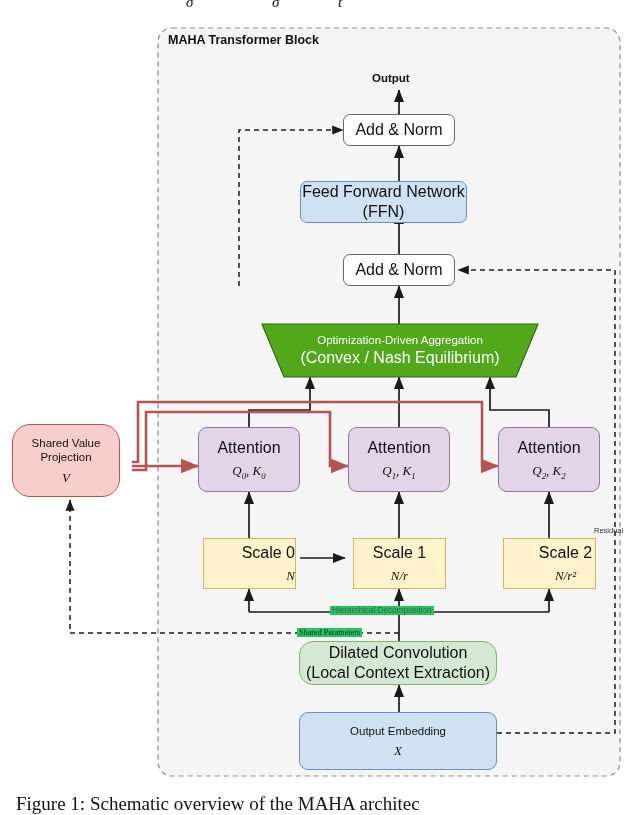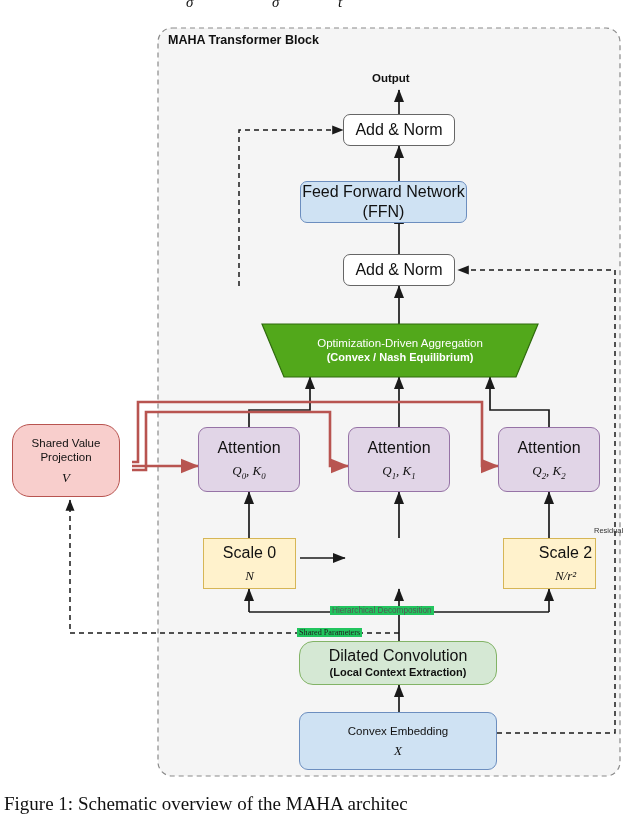--- a/index.html
+++ b/index.html
@@ -14,7 +14,7 @@
   .node .t1.reg{font-weight:normal;font-size:16px;}
   .node .t2{font-size:13px;line-height:1.2;margin-top:5px;
             font-family:"Liberation Serif",serif;font-style:italic;}
-  .node .sub{font-size:11px;line-height:1.25;font-weight:bold;}
+  .node .sub{font-size:16px;line-height:1.25;font-weight:normal;}
 
   .blocktitle{position:absolute;font-size:12.5px;font-weight:bold;color:#111;}
   .plain{position:absolute;font-size:11.5px;font-weight:bold;color:#111;}

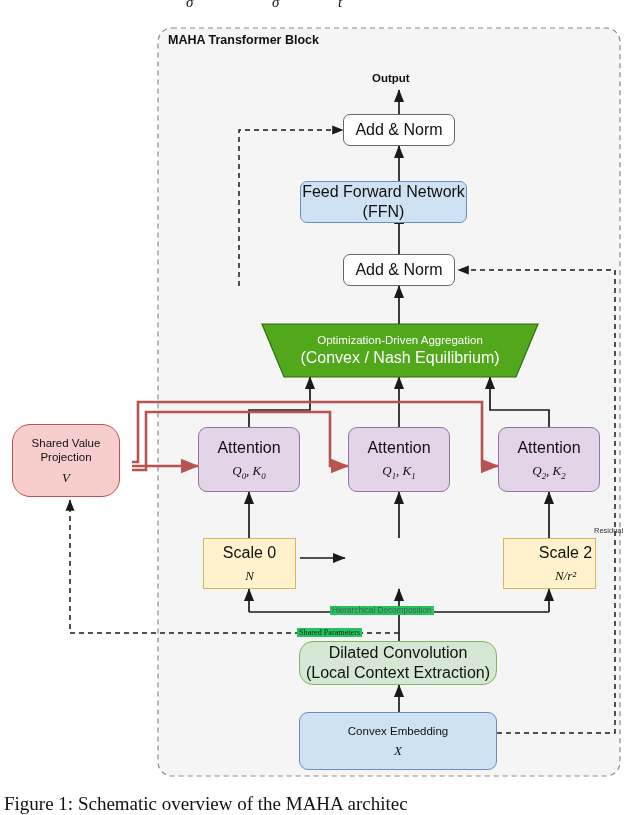--- a/index.html
+++ b/index.html
@@ -164,7 +164,7 @@
   </div>
 
   <div class="node" style="left:203px;top:538px;width:93px;height:51px;background:#fff2cc;
-              border:1.4px solid #d6b656;">
+              border:1.4px solid #d6b656;align-items:flex-end;">
     <span class="t1 reg">Scale 0</span>
     <span class="t2">N</span>
   </div>

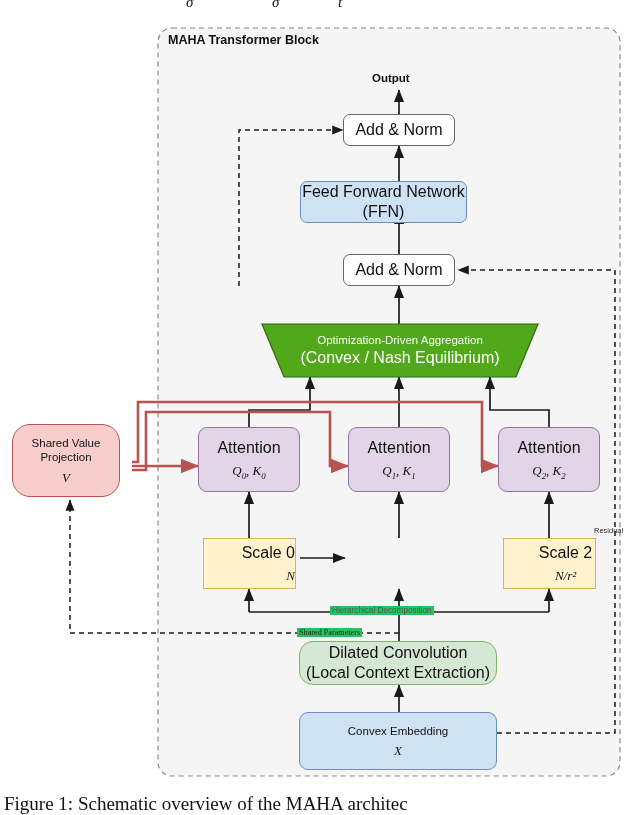--- a/index.html
+++ b/index.html
@@ -169,6 +169,11 @@
     <span class="t2">N</span>
   </div>
 
+  <div class="node" style="left:353px;top:538px;width:93px;height:51px;background:#fff2cc;
+              border:1.4px solid #d6b656;">
+    <span class="t1 reg">Scale 1</span>
+    <span class="t2">N/r</span>
+  </div>
 
   <div class="node" style="left:503px;top:538px;width:93px;height:51px;background:#fff2cc;
               border:1.4px solid #d6b656;padding-left:32px;">

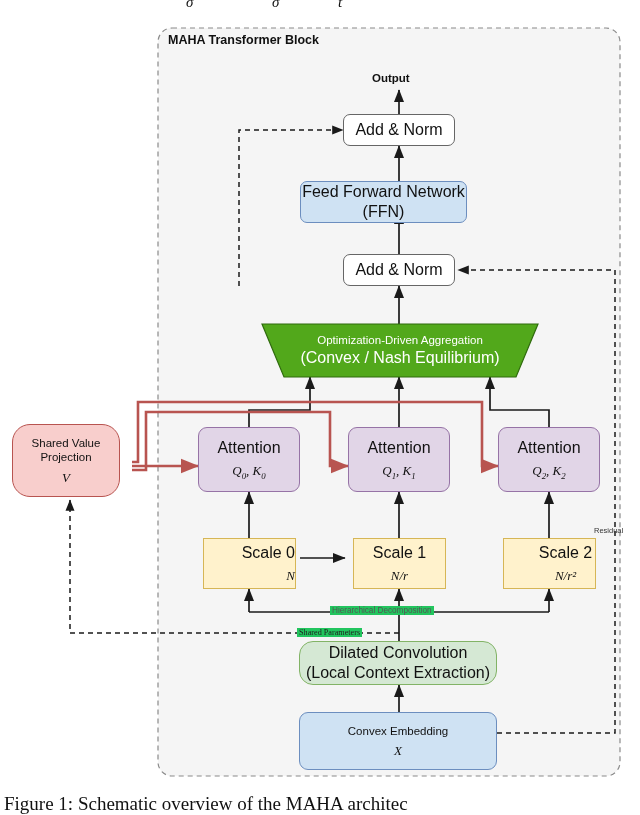--- a/index.html
+++ b/index.html
@@ -193,7 +193,7 @@
 
   <div class="node" style="left:299px;top:712px;width:198px;height:58px;background:#cfe2f3;
               border:1.4px solid #6c8ebf;border-radius:9px;">
-    <span class="t1">Convex Embedding</span>
+    <span class="t1">Output Embedding</span>
     <span class="t2">X</span>
   </div>
 

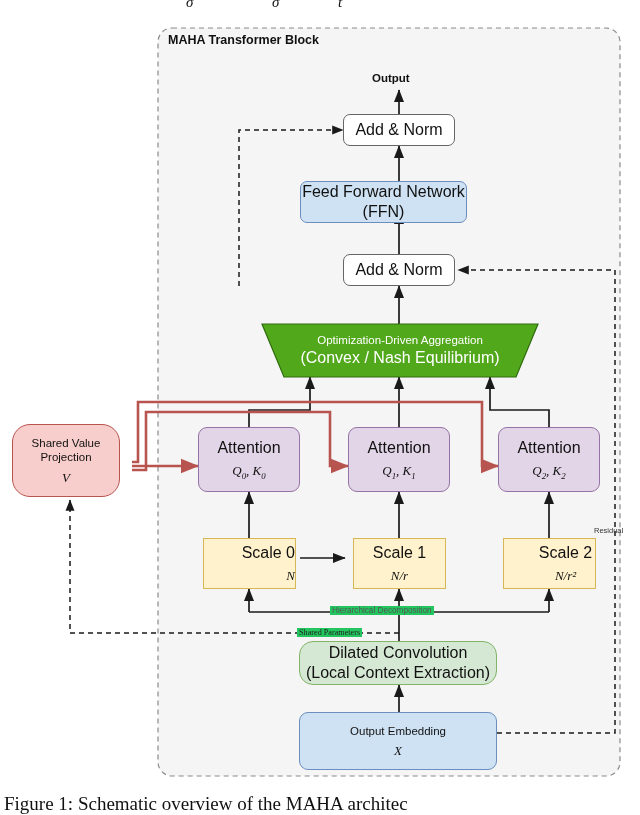--- a/index.html
+++ b/index.html
@@ -197,7 +197,7 @@
     <span class="t2">X</span>
   </div>
 
-  <div class="caption" style="left:4px;top:793px;">Figure 1: Schematic overview of the MAHA architec</div>
+  <div class="caption" style="left:16px;top:793px;">Figure 1: Schematic overview of the MAHA architec</div>
 
 </div>
 

